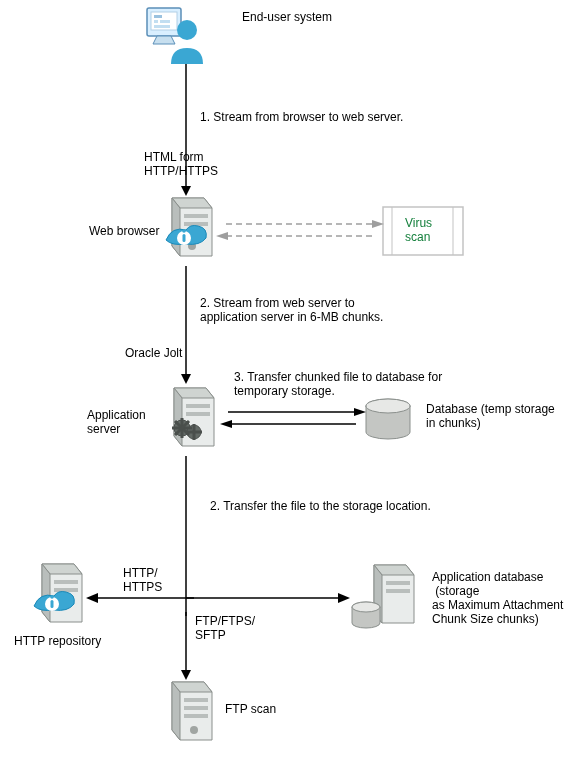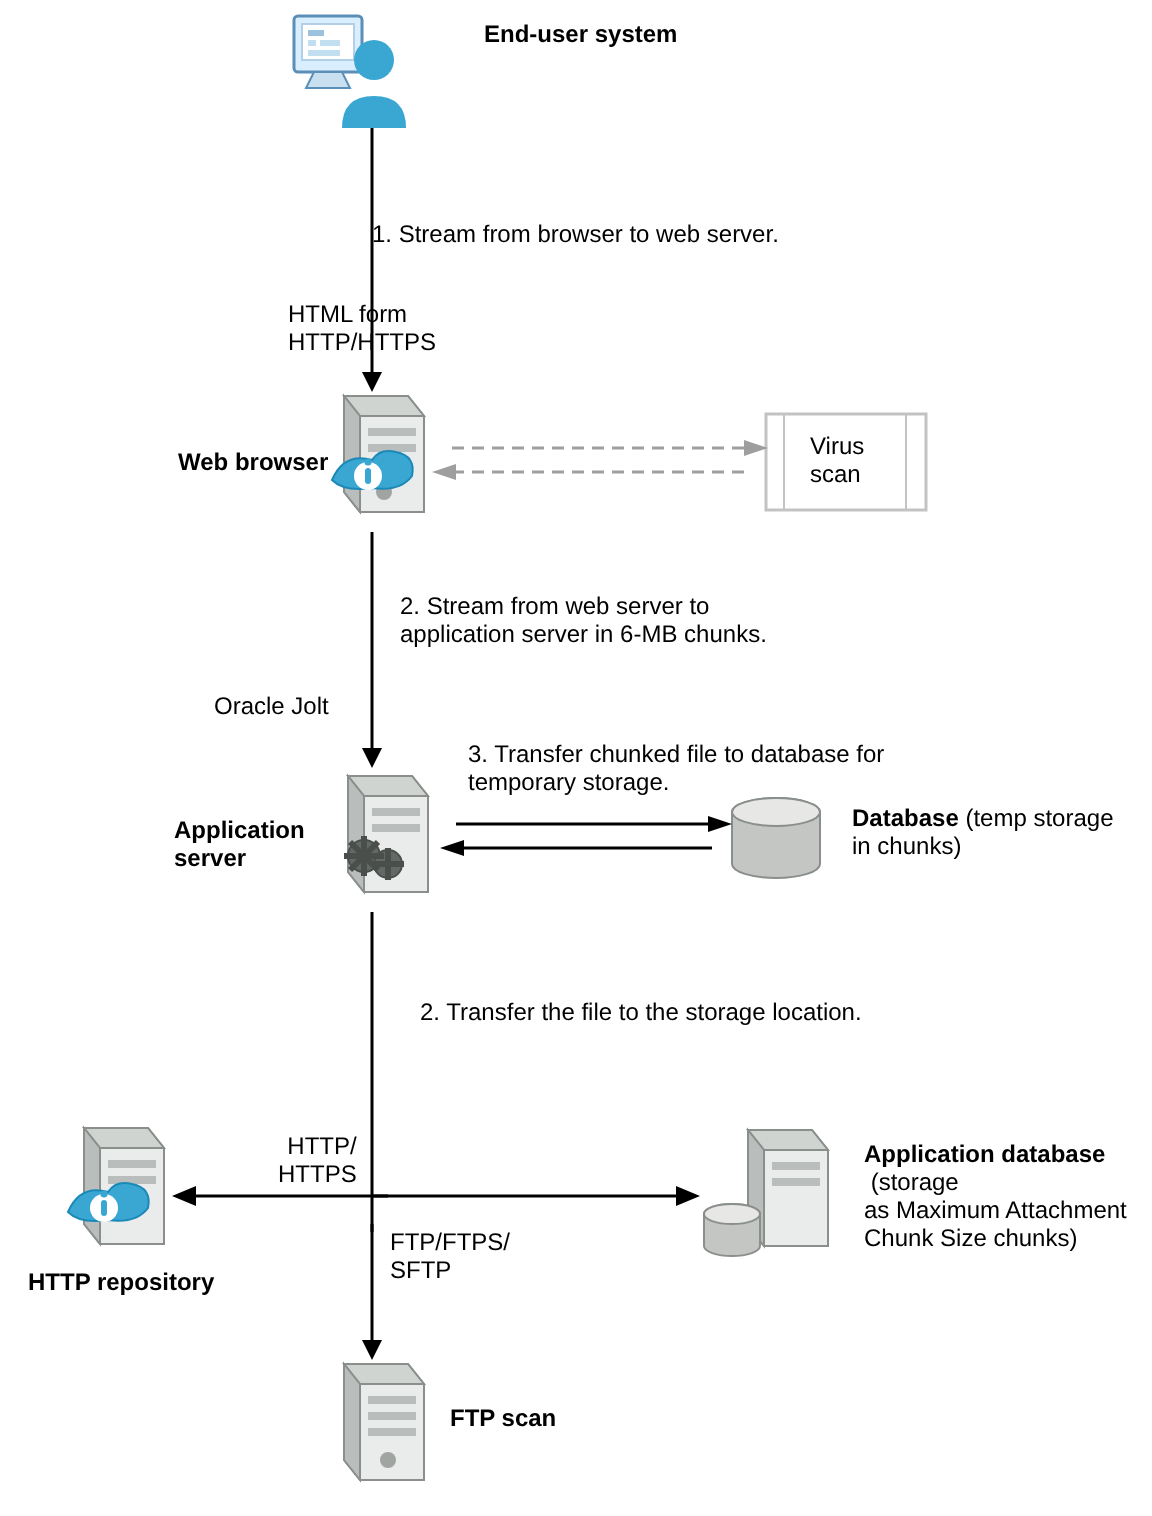--- a/index.html
+++ b/index.html
@@ -4,7 +4,7 @@
 <style>
 body{margin:0;font-family:Arial,Helvetica,sans-serif;font-size:12px;color:#000;width:576px;height:758px;position:relative}
 .lbl{position:absolute}
-.b{font-weight:bold}
+.b{font-weight:normal}
 .node{position:absolute}
 svg{display:block}
 </style>

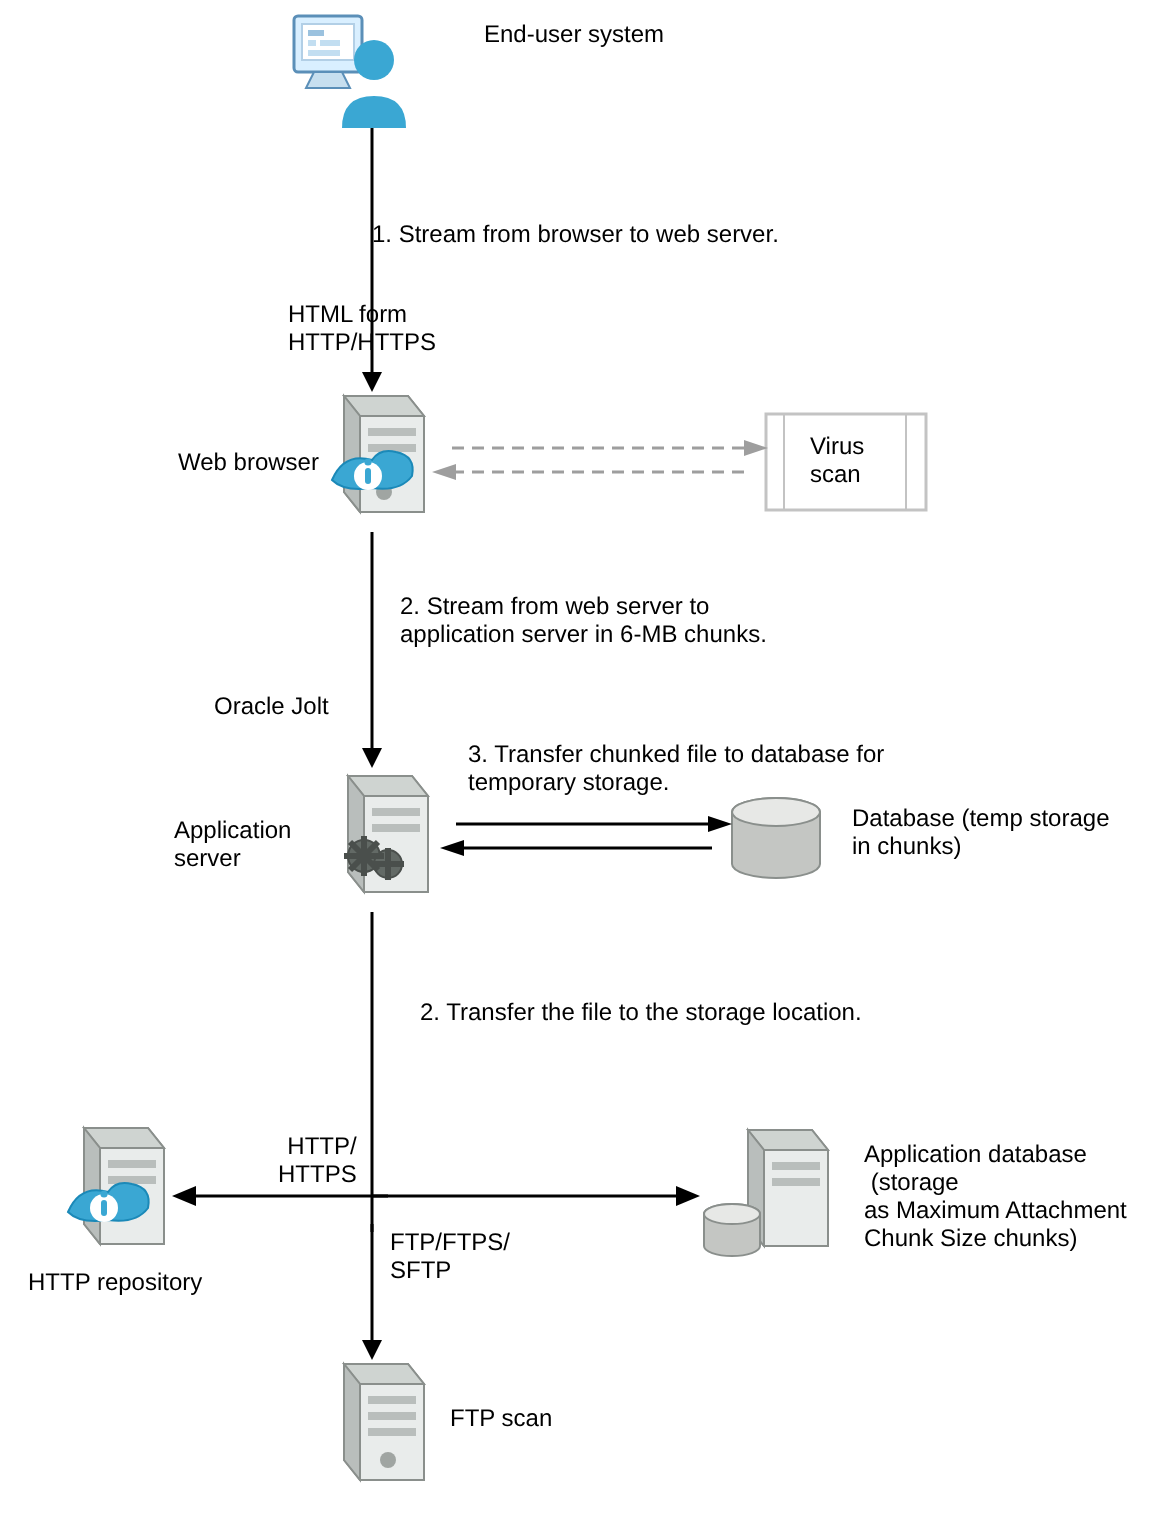--- a/index.html
+++ b/index.html
@@ -26,7 +26,7 @@
 </div>
 <div class="lbl b" style="left:242px;top:10px">End-user system</div>
 
-<div class="lbl" style="left:186px;top:110px;white-space:pre">1. Stream from browser to web server.</div>
+<div class="lbl" style="left:200px;top:110px;white-space:pre">1. Stream from browser to web server.</div>
 <div class="lbl" style="left:144px;top:150px;white-space:pre">HTML form
 HTTP/HTTPS</div>
 

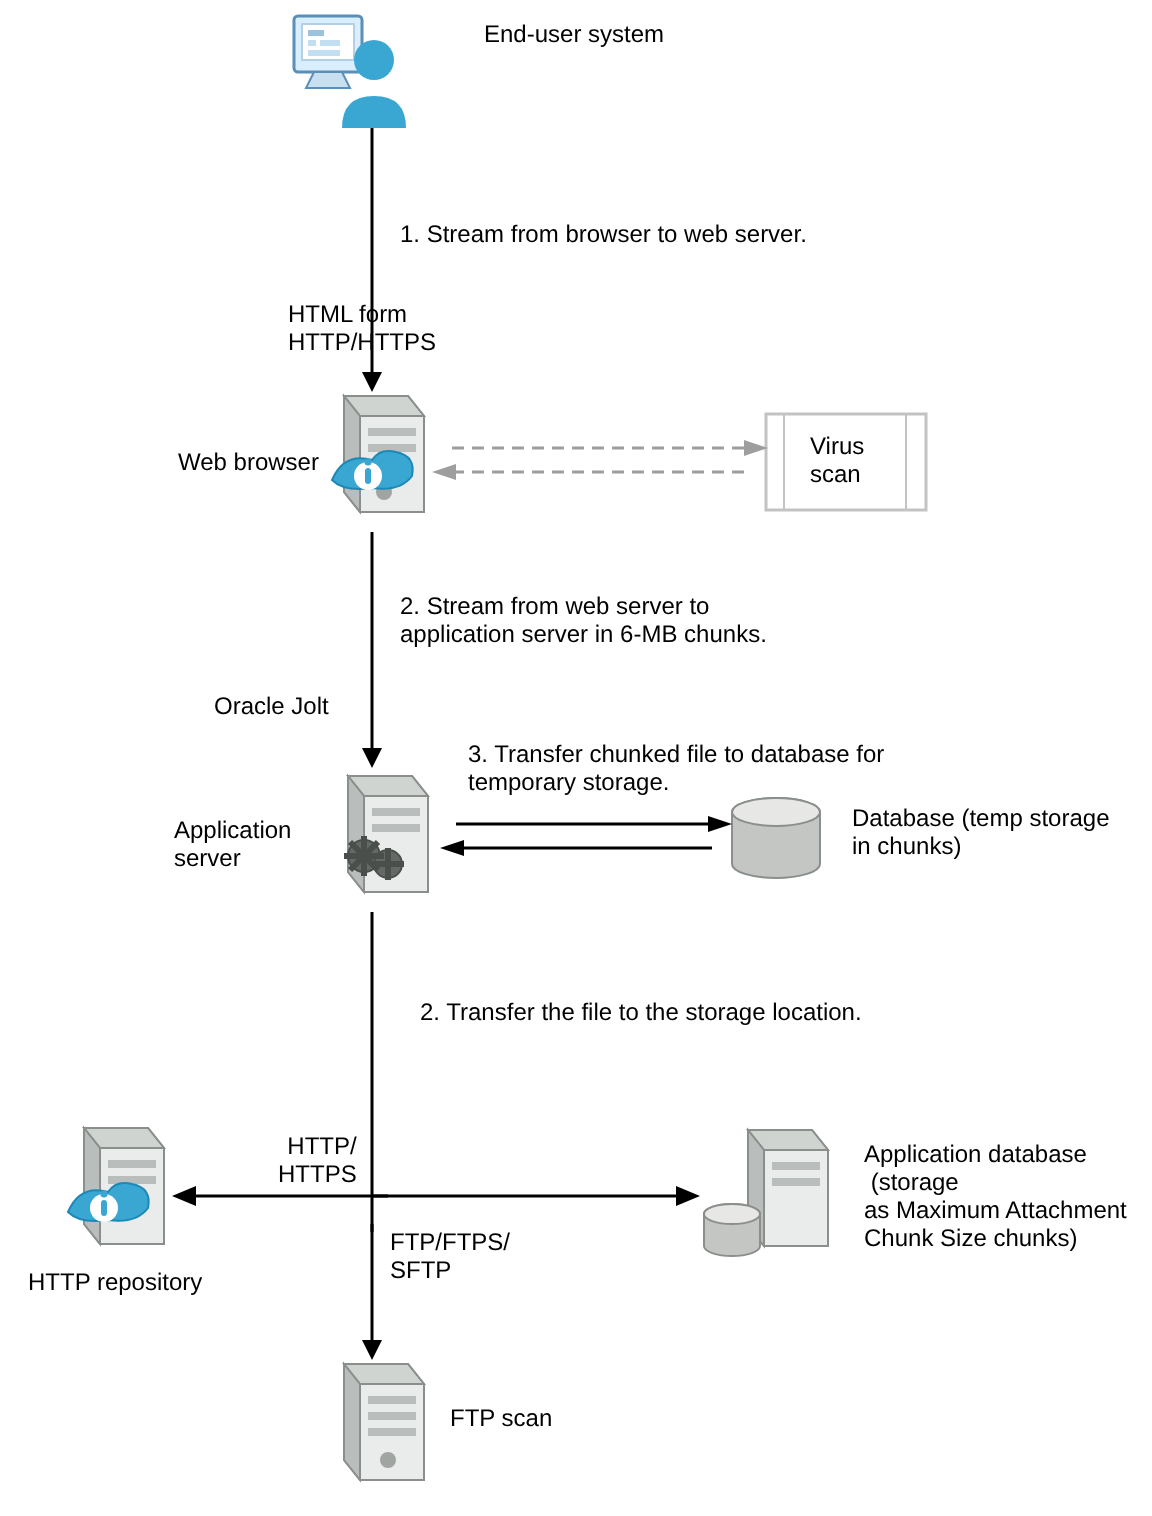--- a/index.html
+++ b/index.html
@@ -58,7 +58,7 @@
   <line x1="71" y1="1" x2="71" y2="49" stroke="#c3c3c3" stroke-width="1"></line>
 </svg>
 </div>
-<div class="lbl" style="left:405px;top:216px;white-space:pre;color:#000000">Virus
+<div class="lbl" style="left:405px;top:216px;white-space:pre;color:#15803d">Virus
 scan</div>
 
 <svg class="node" style="left:216px;top:218px" width="168" height="24">

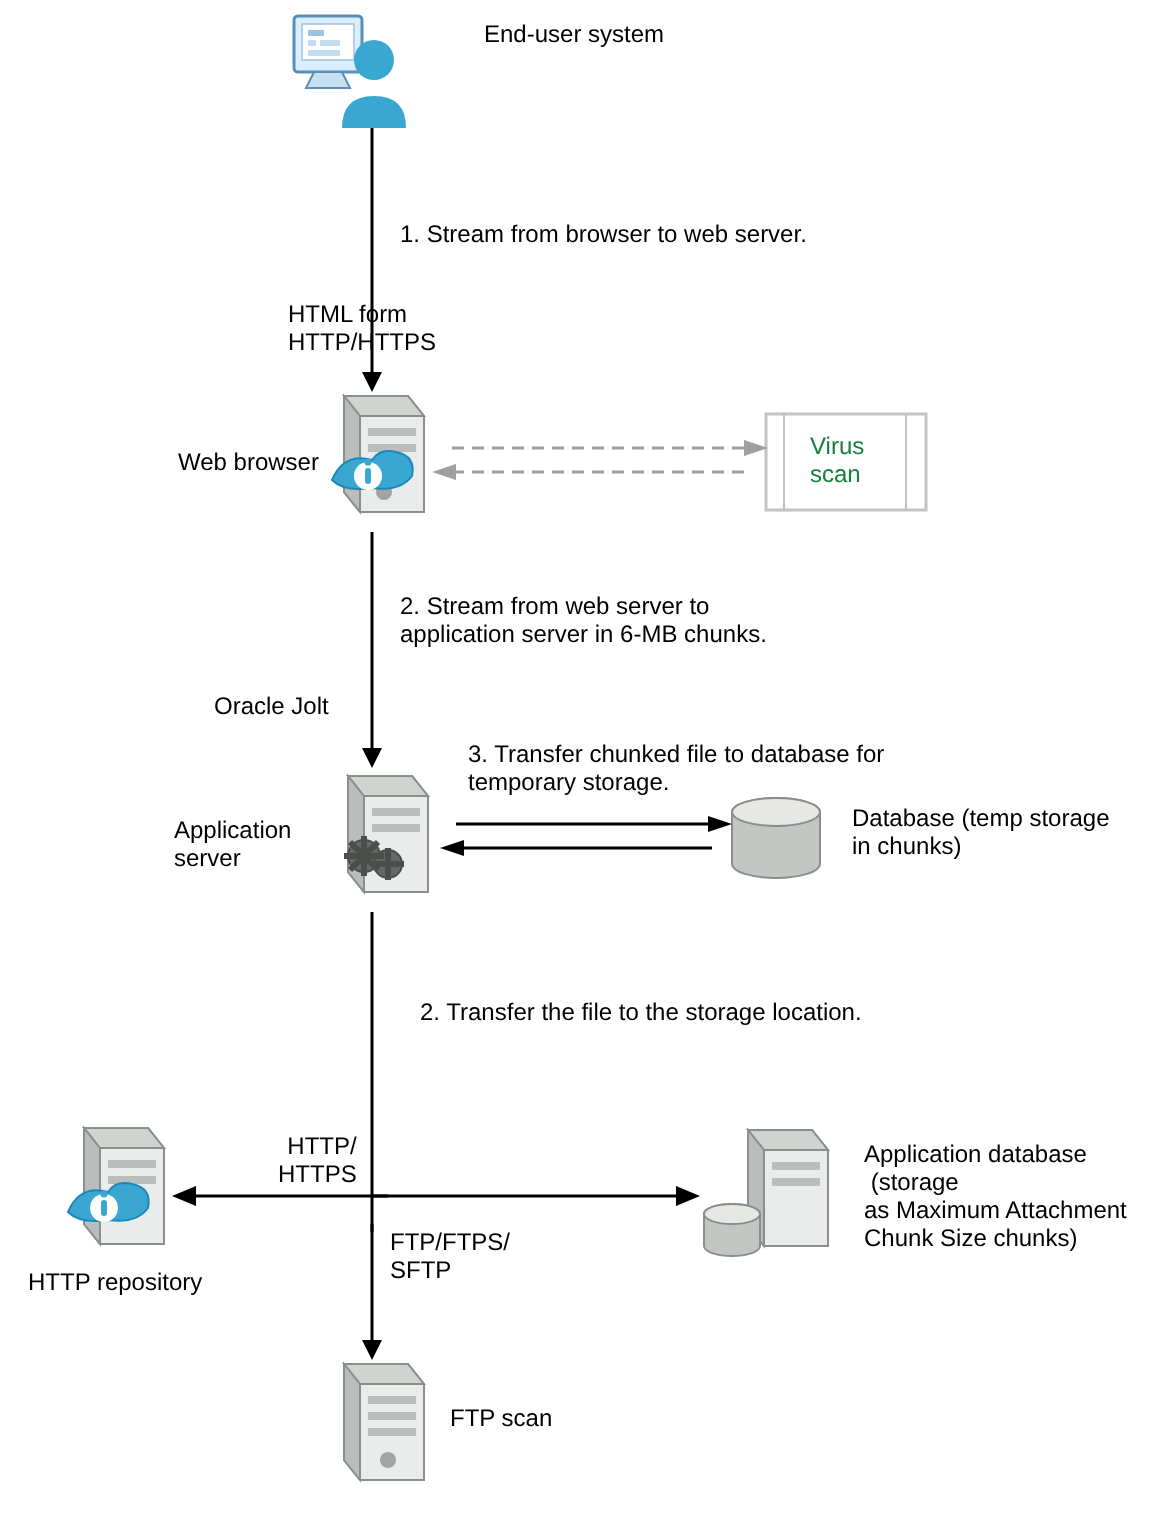--- a/index.html
+++ b/index.html
@@ -70,7 +70,7 @@
 
 <div class="lbl" style="left:200px;top:296px;white-space:pre">2. Stream from web server to
 application server in 6-MB chunks.</div>
-<div class="lbl" style="left:107px;top:346px">Oracle Jolt</div>
+<div class="lbl" style="left:125px;top:346px">Oracle Jolt</div>
 
 <svg class="node" style="left:176px;top:266px" width="20" height="118">
   <line x1="10" y1="0" x2="10" y2="110" stroke="#000" stroke-width="1.5"></line>

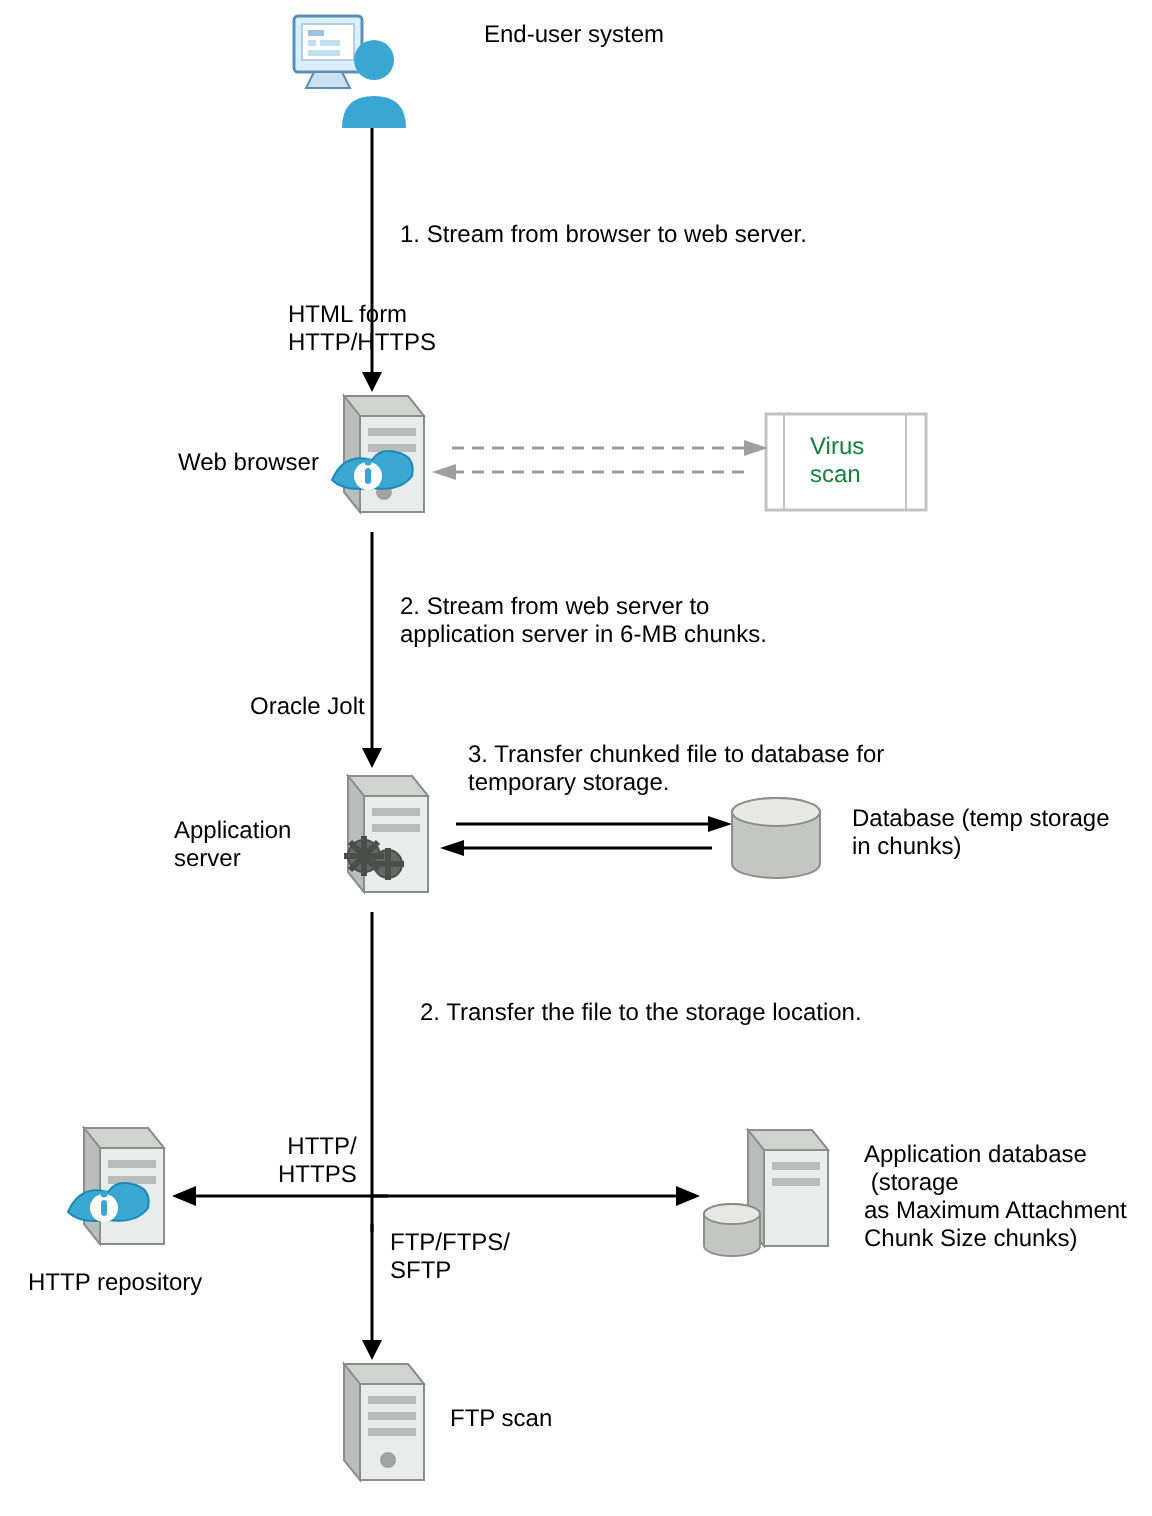--- a/index.html
+++ b/index.html
@@ -131,7 +131,7 @@
   <line x1="108" y1="10" x2="12" y2="10" stroke="#000" stroke-width="1.5"></line>
   <polygon points="0,10 12,5 12,15" fill="#000"></polygon>
 </svg>
-<div class="lbl" style="left:139px;top:566px;white-space:pre;text-align:right">HTTP/
+<div class="lbl" style="left:123px;top:566px;white-space:pre;text-align:left">HTTP/
 HTTPS</div>
 
 <svg class="node" style="left:186px;top:588px" width="164" height="20">

